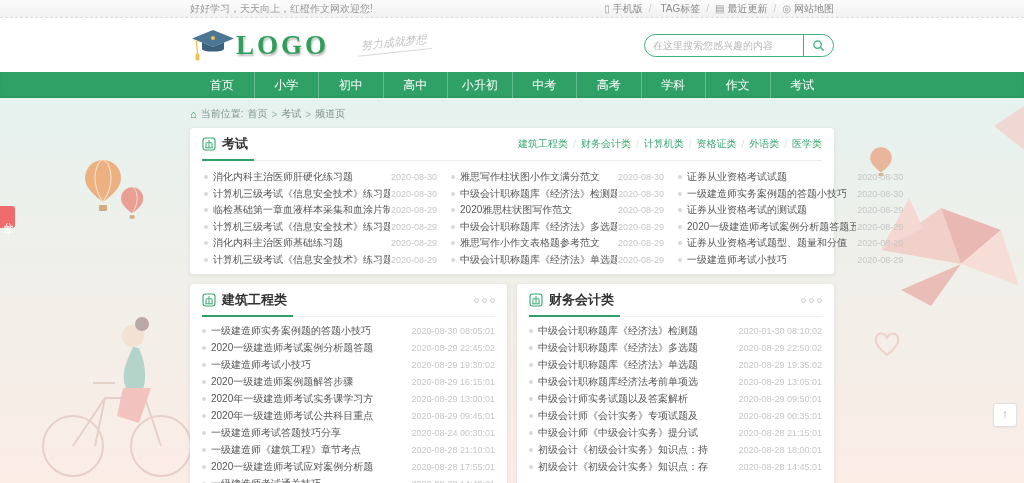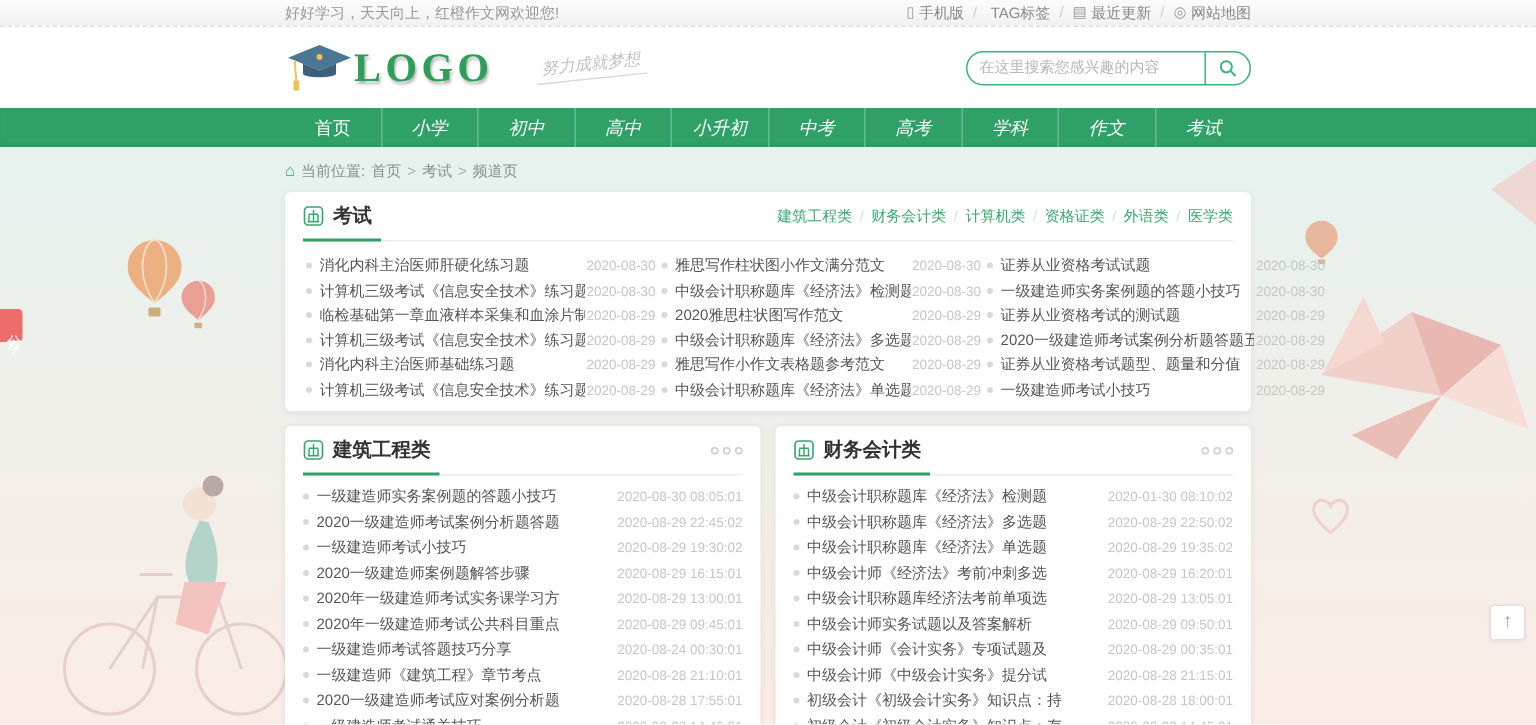--- a/index.html
+++ b/index.html
@@ -36,7 +36,7 @@
   .nav{background:var(--brand_green,#2fa166);height:26px;box-shadow:inset 0 -2px 2px rgba(0,0,0,.05);}
   .nav .container{display:flex;height:100%;}
   .nav-item{flex:1;text-align:center;line-height:26px;color:#fff;font-size:12px;cursor:pointer;}
-  .nav-item + .nav-item{border-left:1px solid rgba(255,255,255,.28);font-style:italic;}
+  .nav-item + .nav-item{border-left:1px solid rgba(255,255,255,.28);}
 
   
   .page{position:relative;height:385px;overflow:hidden;

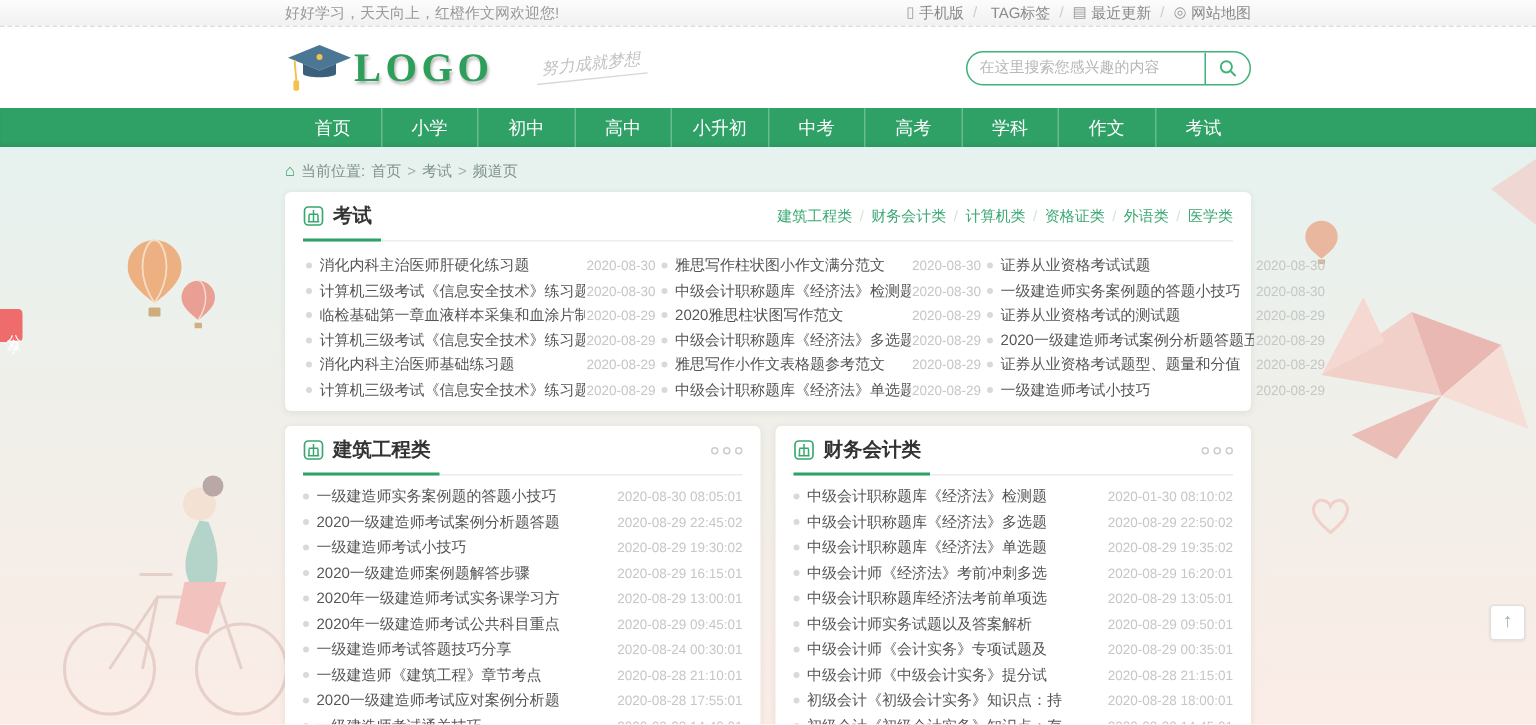--- a/index.html
+++ b/index.html
@@ -61,7 +61,7 @@
   .cats{margin-left:auto;display:flex;align-items:center;gap:5px;font-size:10px;}
   .cat{color:var(--link_green,#3aa873);cursor:pointer;}
   .cats .sep{color:#cfe5da;}
-  .exam-list{display:grid;grid-template-columns:1fr 1fr 1fr;column-gap:4px;padding:8px 2px 0;}
+  .exam-list{display:grid;grid-template-columns:1fr 1fr 1fr;column-gap:14px;padding:8px 2px 0;}
 
   .art,.pl-item{display:flex;align-items:center;height:16.5px;}
   .pl-item{height:17px;}

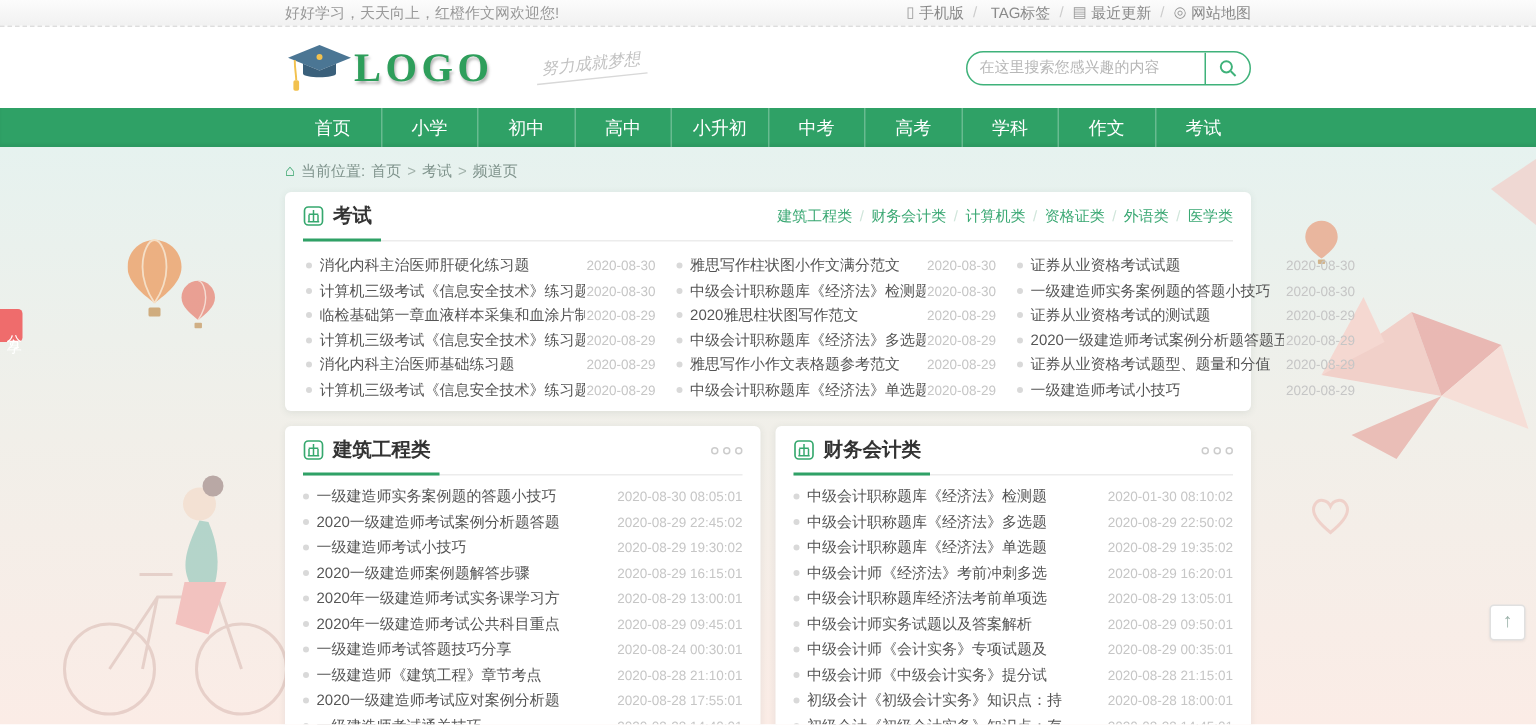--- a/index.html
+++ b/index.html
@@ -484,11 +484,6 @@
               <span class="a-date">2020-08-29 19:35:02</span>
             </li>
 
-            <li class="pl-item">
-              <span class="dot"></span>
-              <a class="a-title">中级会计师《经济法》考前冲刺多选</a>
-              <span class="a-date">2020-08-29 16:20:01</span>
-            </li>
 
             <li class="pl-item">
               <span class="dot"></span>

